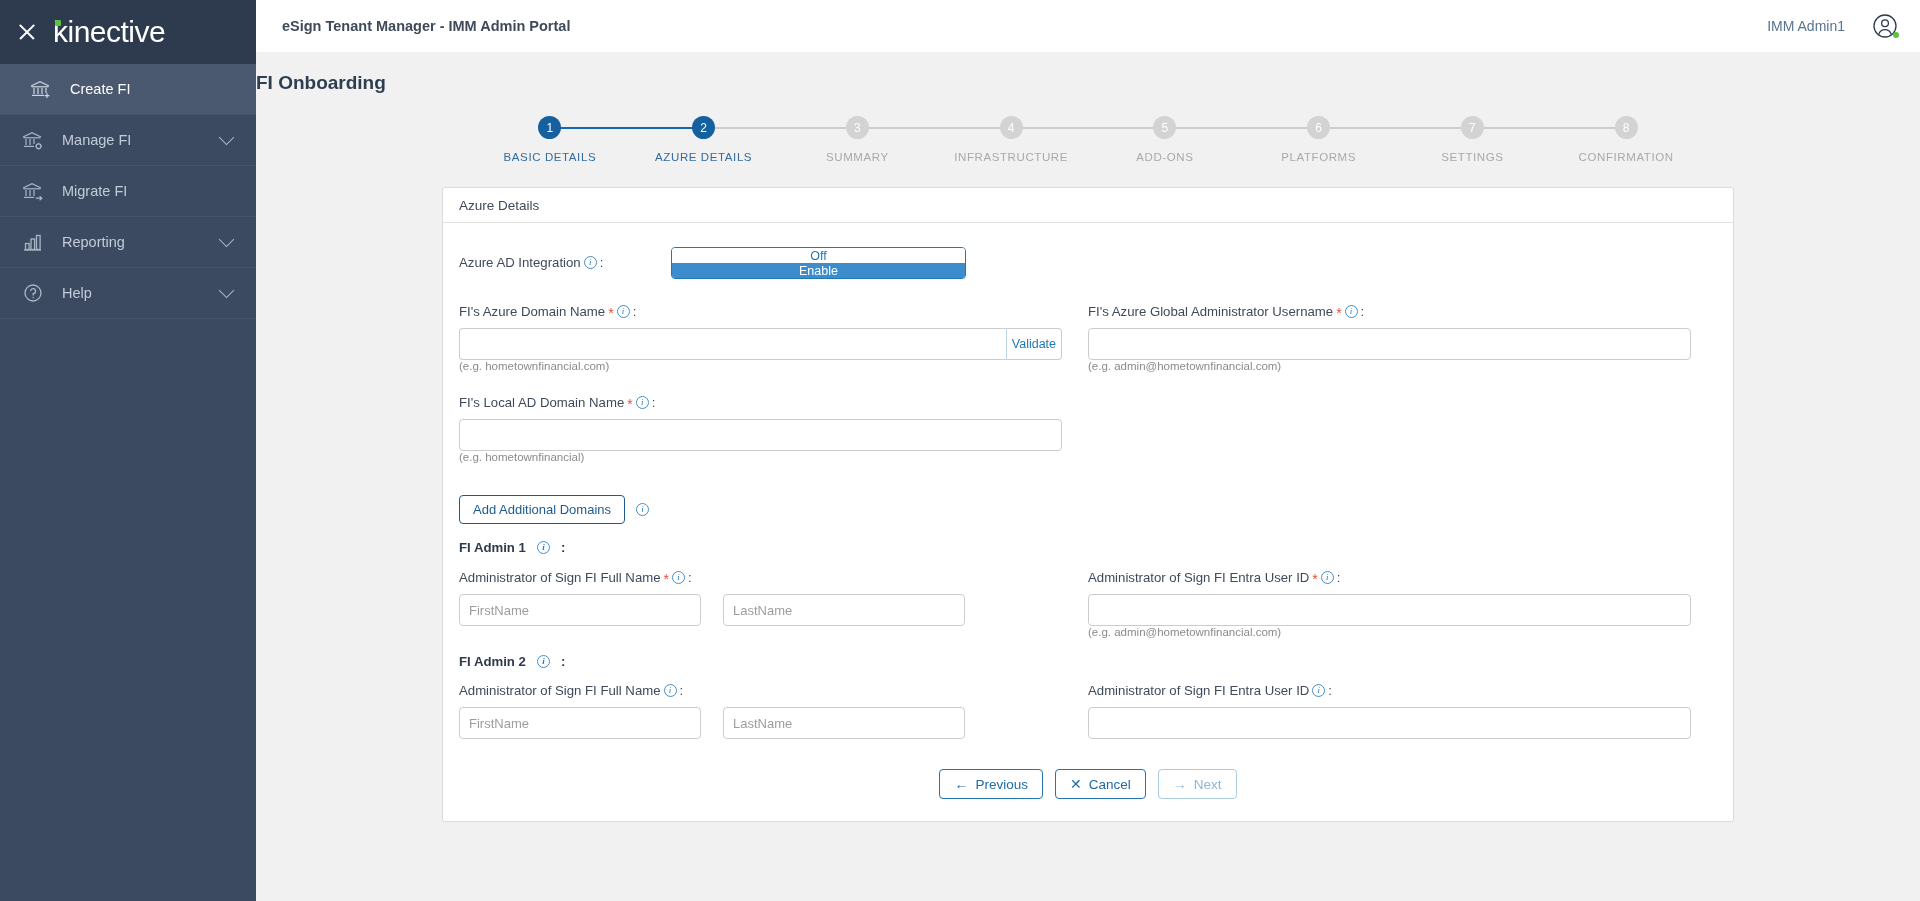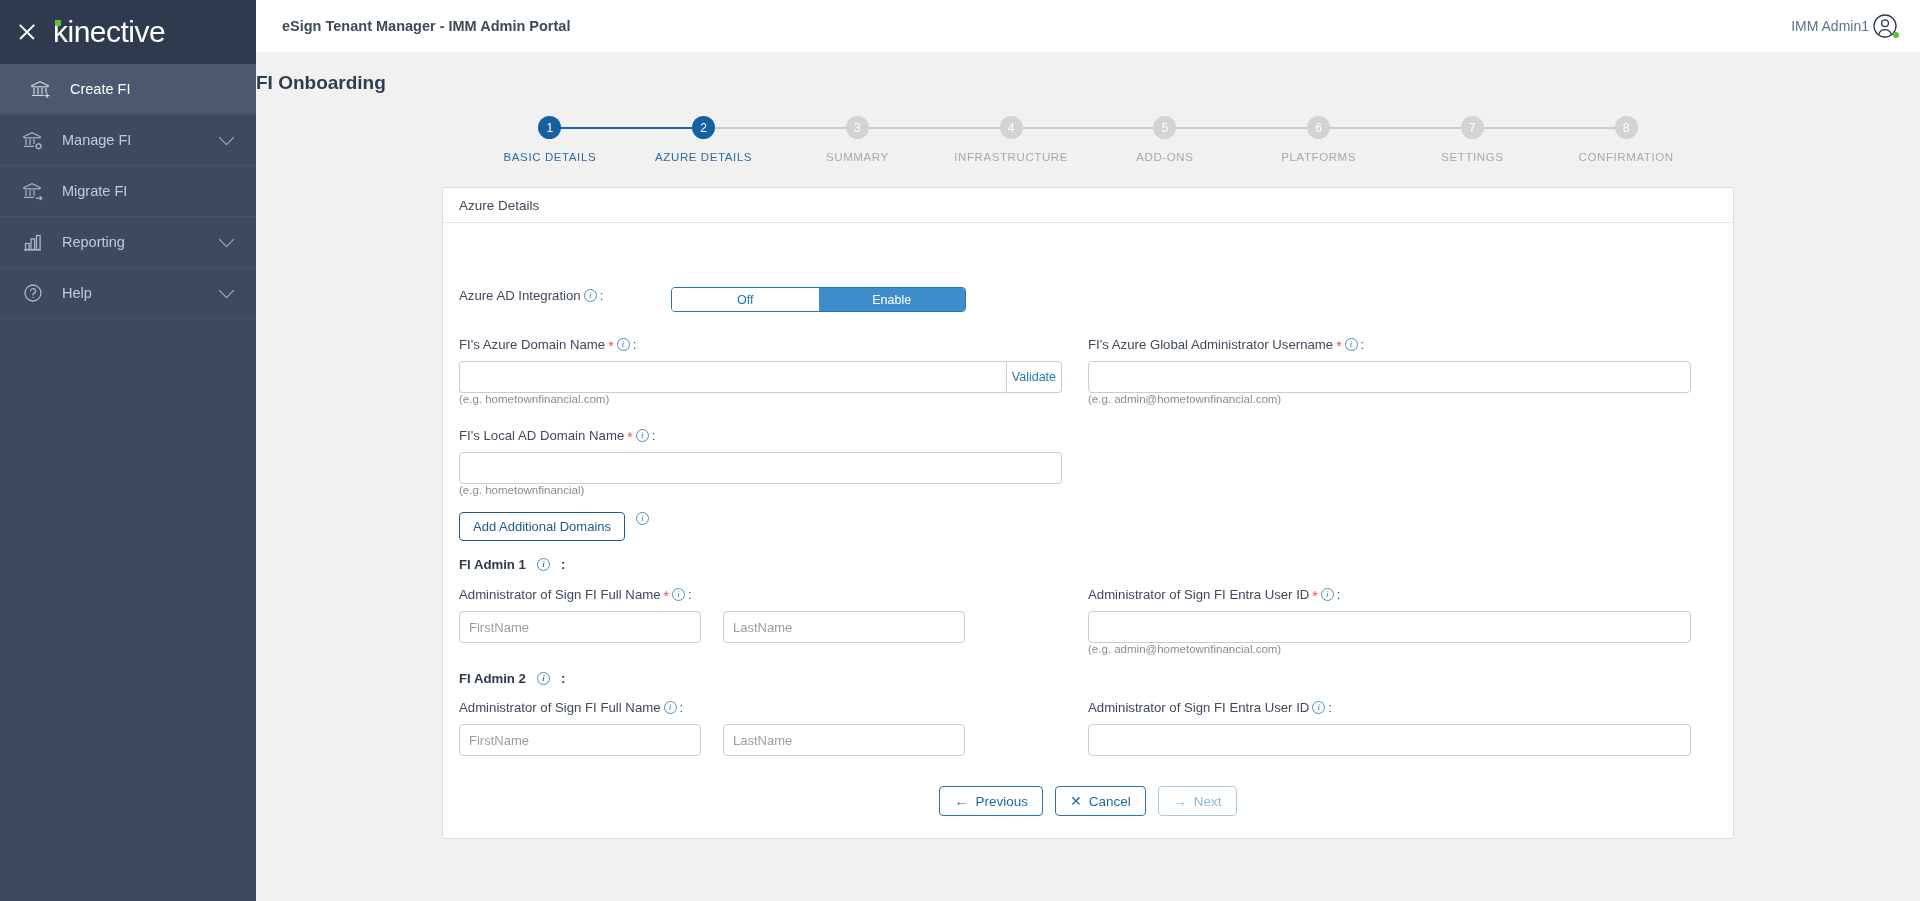--- a/index.html
+++ b/index.html
@@ -78,7 +78,7 @@
   .topbar-title {
     font-size: 14.5px; font-weight: bold; color: #3f4a5a;
   }
-  .topbar-right { display: flex; align-items: center; gap: 3px; cursor: pointer; }
+  .topbar-right { display: flex; align-items: center; gap: 27px; cursor: pointer; }
   .user-name { font-size: 14px; color: #5a7390; }
   .avatar { position: relative; width: 26px; height: 26px; }
   .avatar-dot {

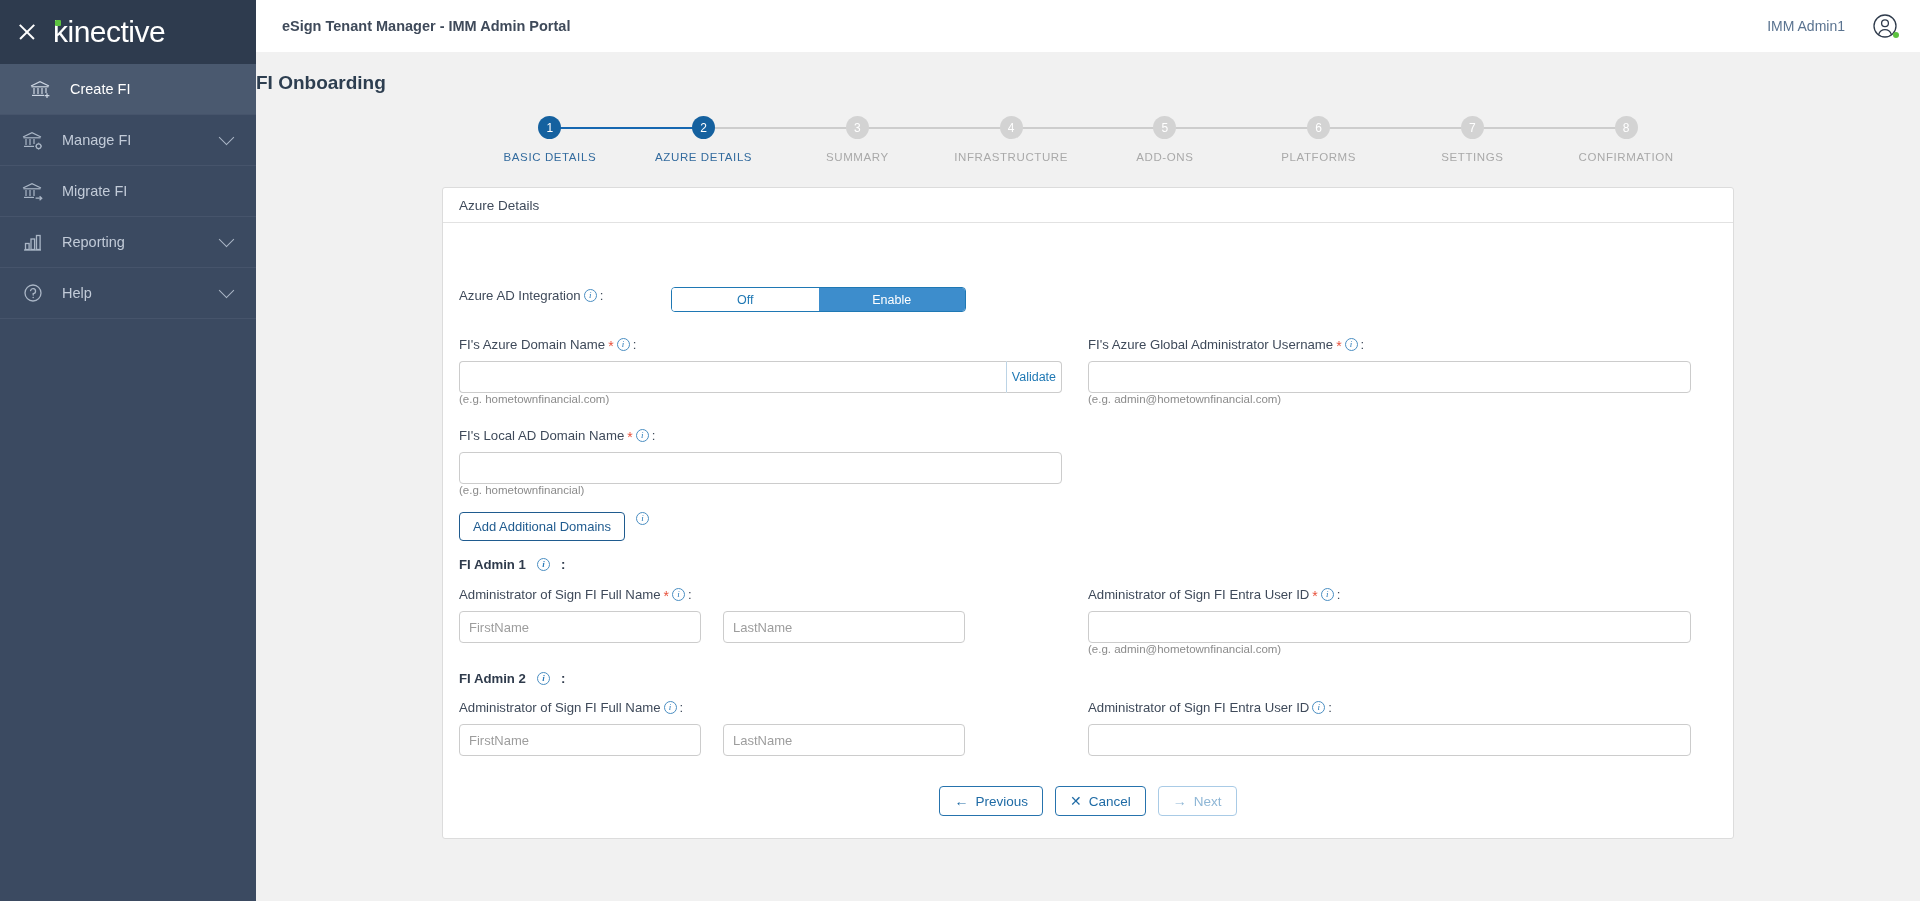--- a/index.html
+++ b/index.html
@@ -159,7 +159,7 @@
   .hint { font-size: 11.5px; color: #8b8b8b; }
 
   
-  .toggle-row { display: flex; align-items: flex-end; margin-top: 40px; }
+  .toggle-row { display: flex; align-items: flex-end; }
   .toggle-label { width: 212px; }
   .toggle {
     display: flex; width: 295px; height: 25px;

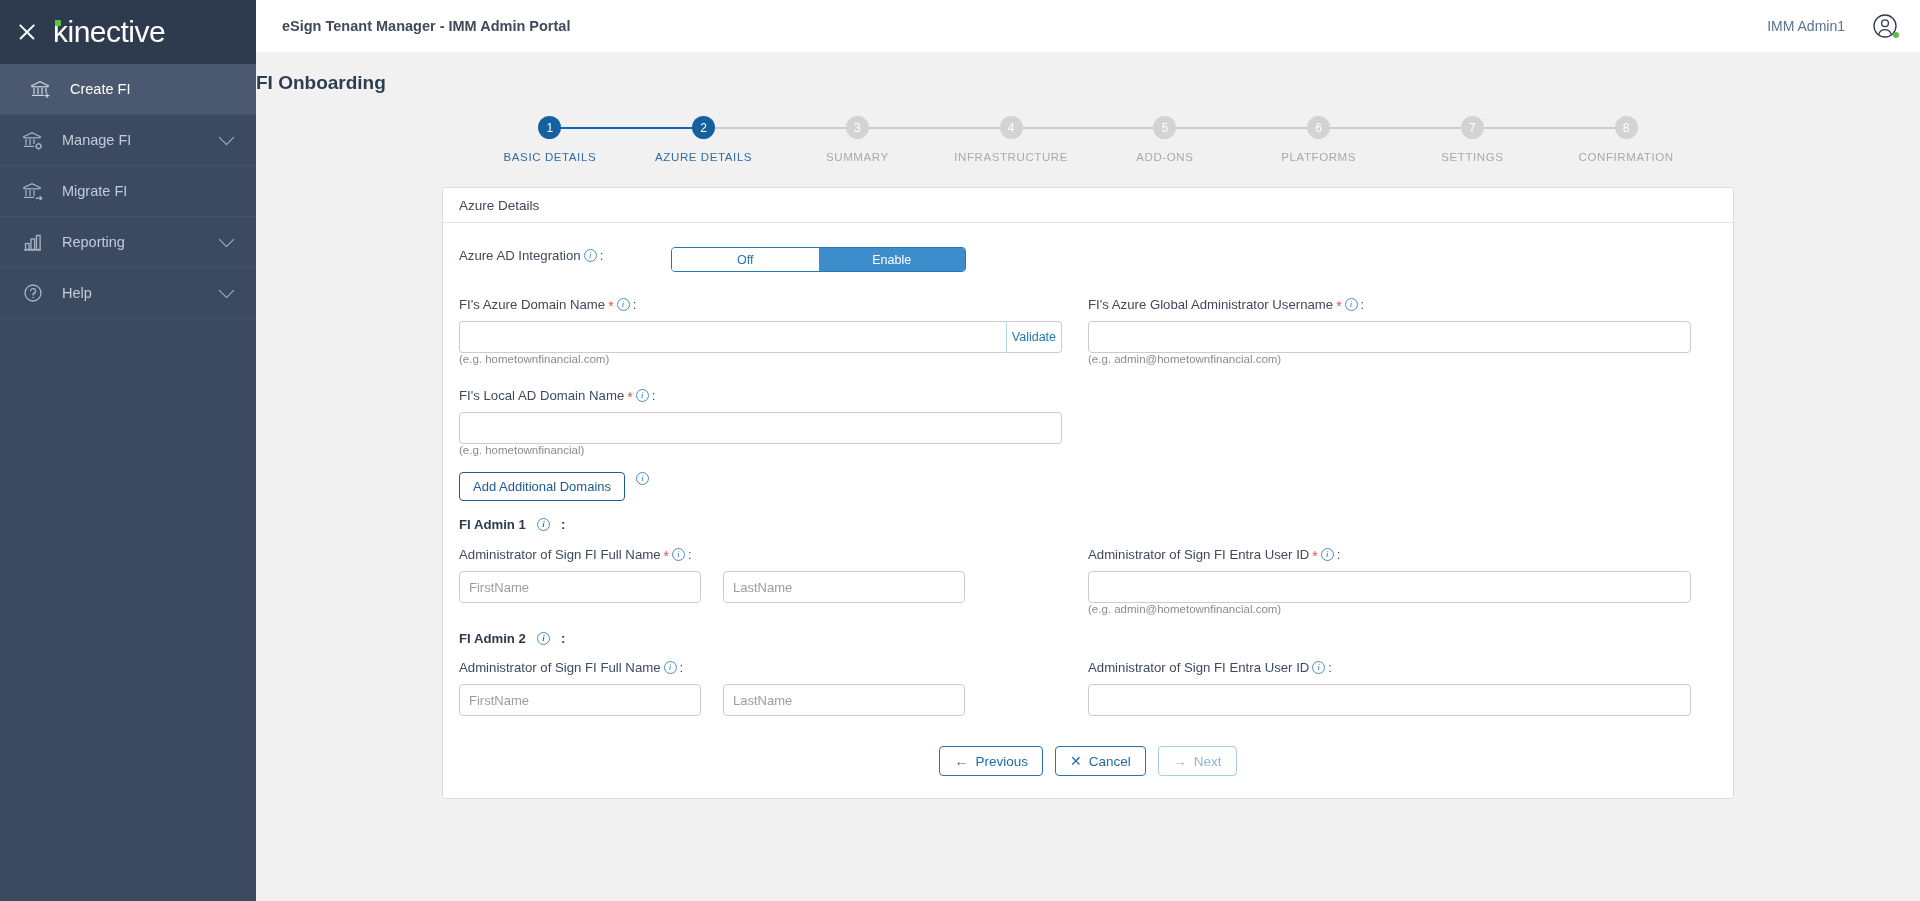--- a/index.html
+++ b/index.html
@@ -162,8 +162,8 @@
   .toggle-row { display: flex; align-items: flex-end; }
   .toggle-label { width: 212px; }
   .toggle {
-    display: flex; width: 295px; height: 25px;
-    border: 1px solid #1f78b4; border-radius: 4px; overflow: hidden;
+    display: flex; width: 295px; height: 32px;
+    border: 1px solid #1f78b4; border-radius: 4px; overflow: hidden; flex-direction: column;
   }
   .toggle button {
     flex: 1; border: none; background: #ffffff; color: #1f78b4;

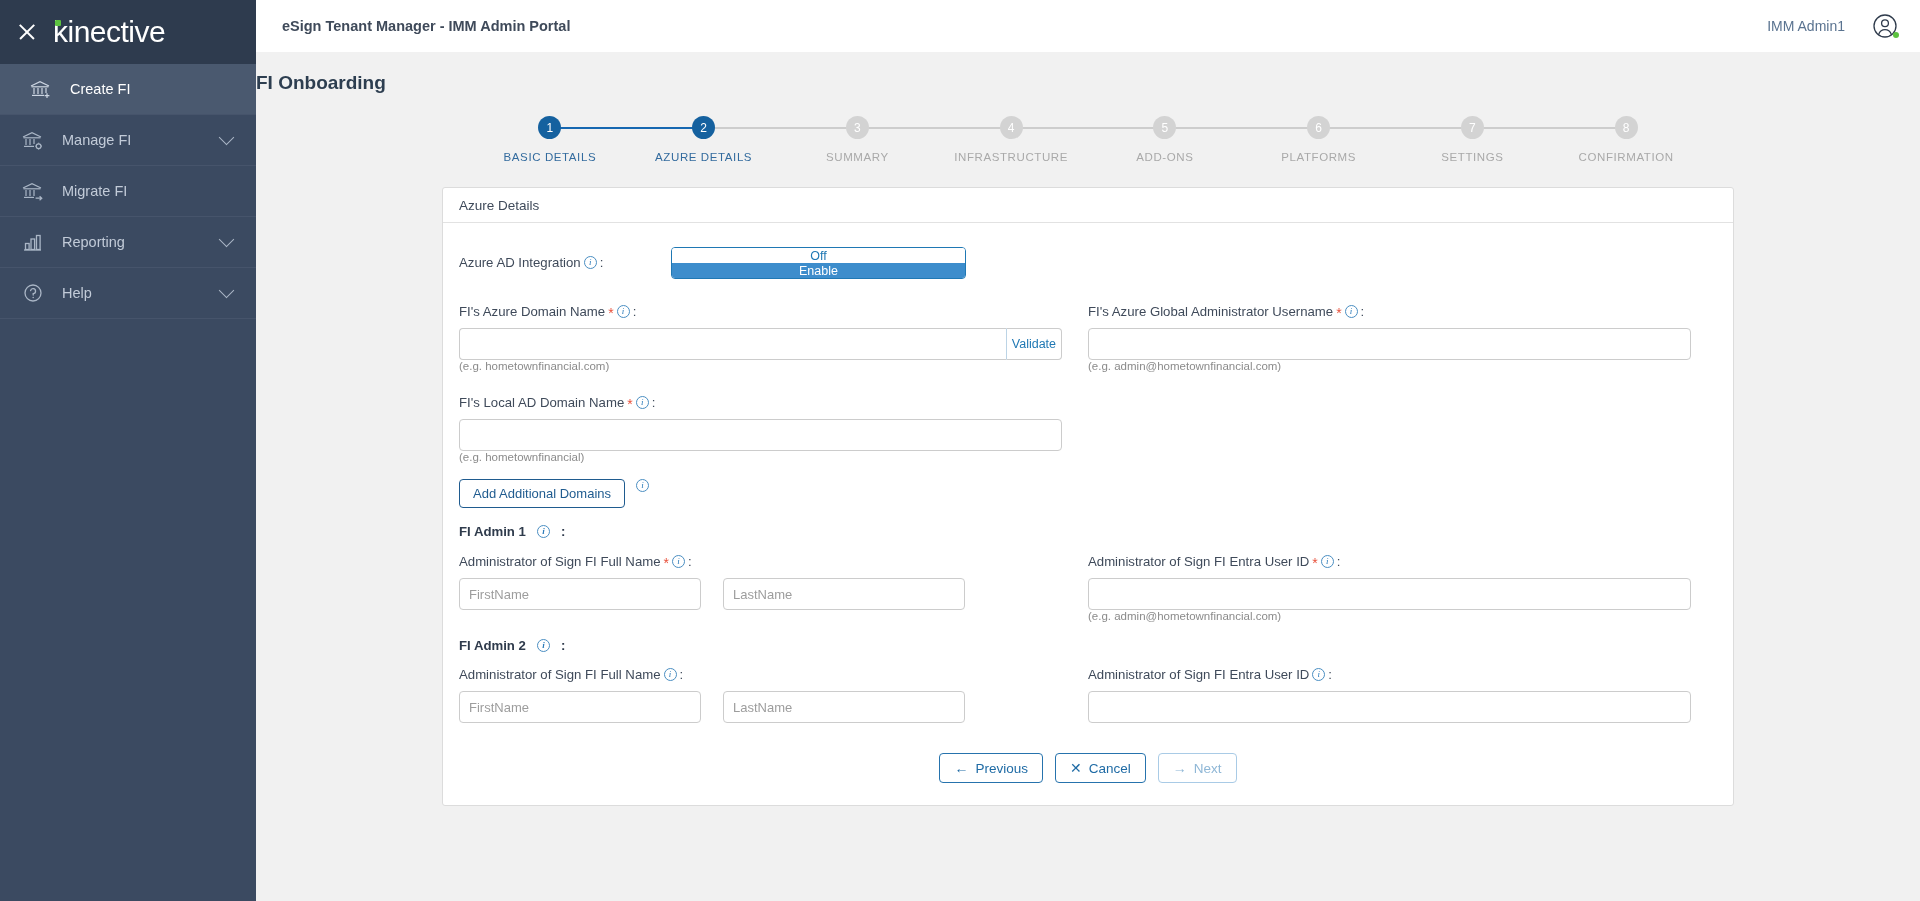--- a/index.html
+++ b/index.html
@@ -434,7 +434,7 @@
             <div class="col"></div>
           </div>
 
-          <div style="display:flex;gap:11px;margin-top:16px;">
+          <div style="display:flex;align-items:center;gap:11px;margin-top:32px;">
             <button class="add-btn">Add Additional Domains</button>
             <span class="info-i">i</span>
           </div>

